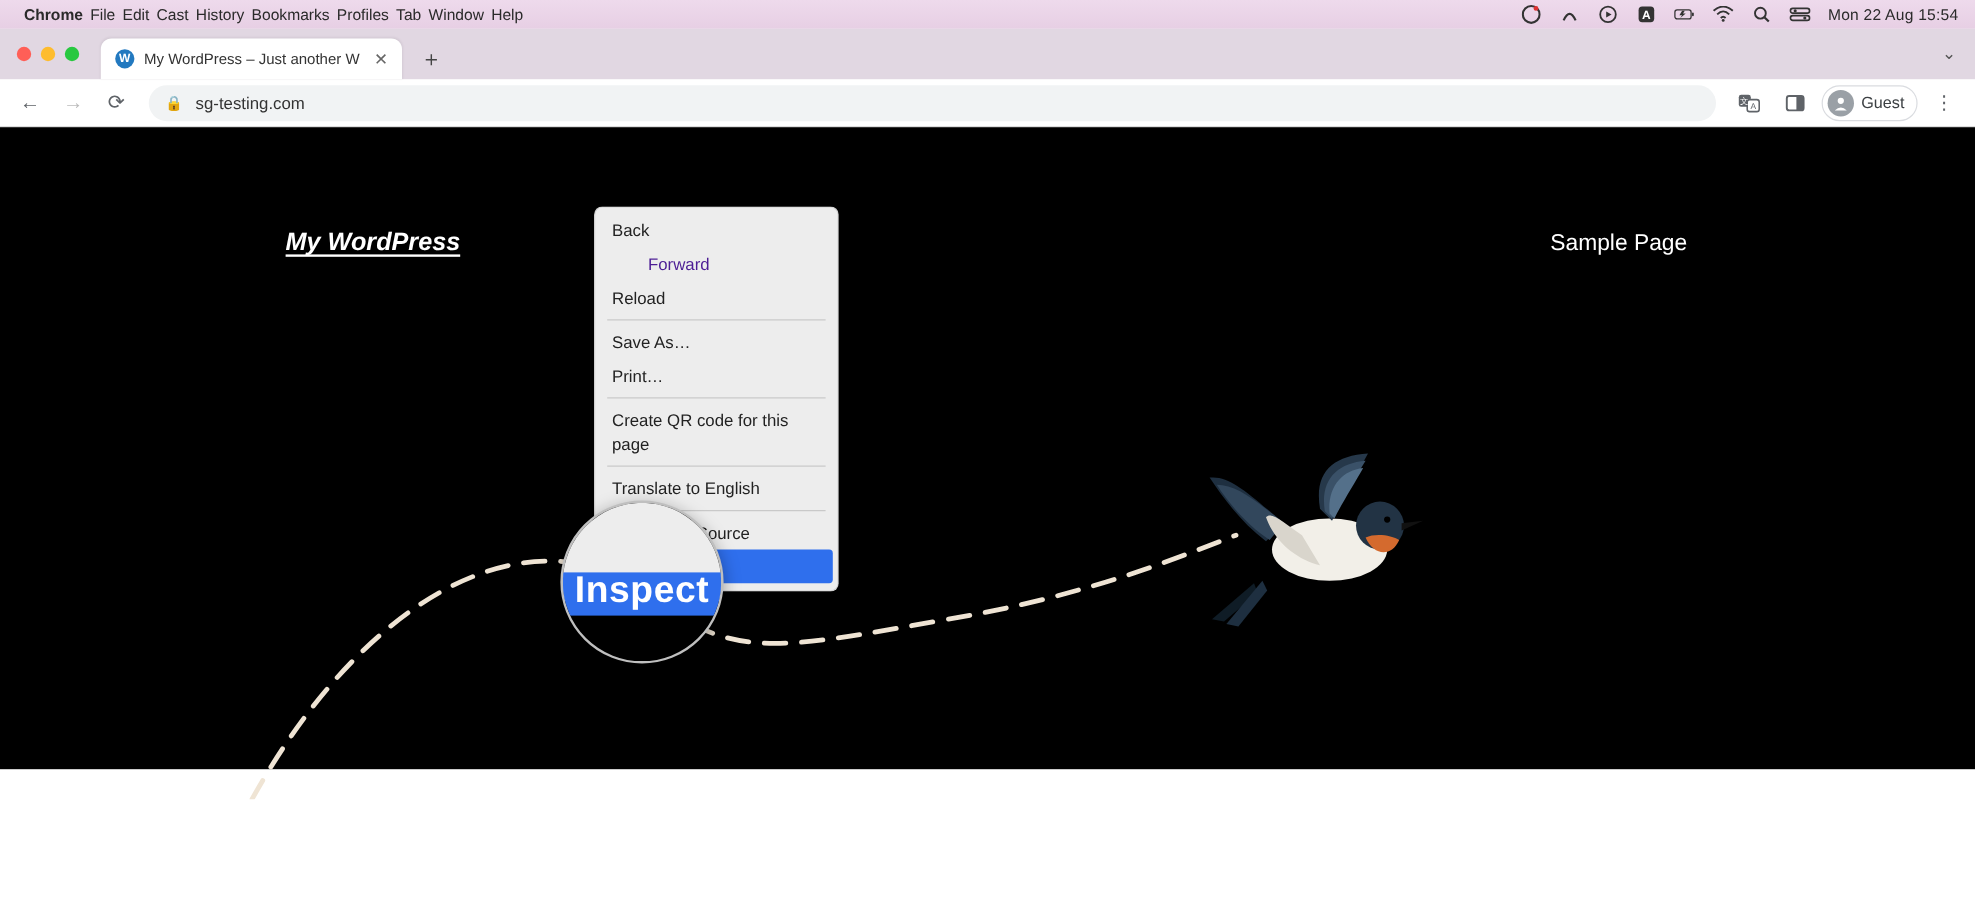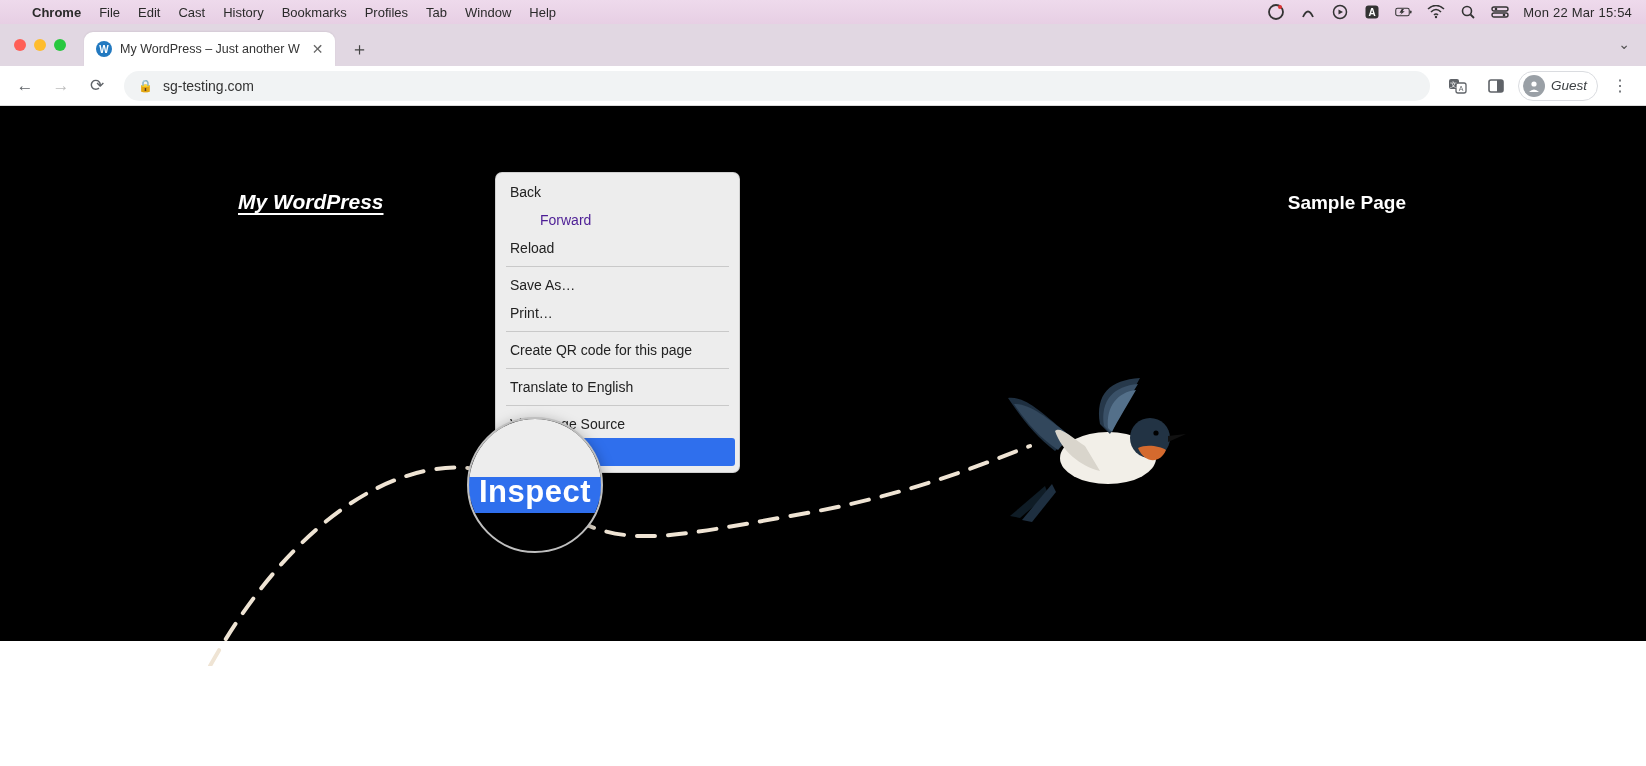--- a/index.html
+++ b/index.html
@@ -7,7 +7,7 @@
 
 
 .mac-menubar { height: 24px; background: linear-gradient(#eedaec, #e7cfe4); display: flex; align-items: center; padding: 0 14px; font-size: 13px; color: #2a2a2a; justify-content: space-between; }
-.mac-menubar .left { display: flex; gap: 18px; }
+.mac-menubar .left { display: flex; gap: 6px; }
 .mac-menubar .left .apple { font-size: 15px; }
 .mac-menubar .left .app-name { font-weight: 700; }
 .mac-menubar .right { display: flex; align-items: center; gap: 14px; }

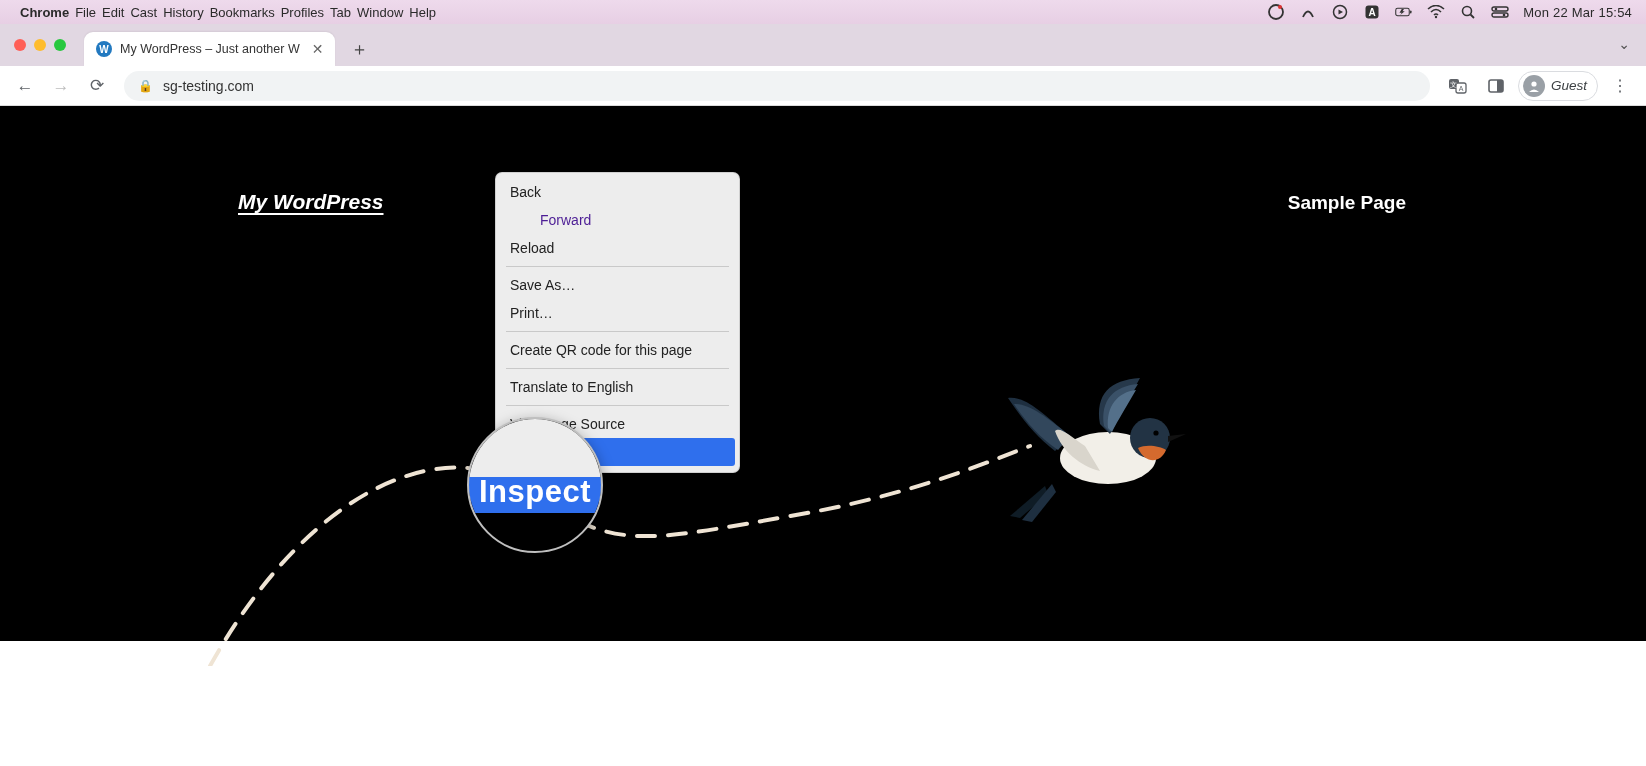--- a/index.html
+++ b/index.html
@@ -134,7 +134,7 @@
           <circle cx="13" cy="10" r="1.3" fill="#333"></circle>
         </svg>
       </span>
-    <span class="datetime">Mon 22 Mar  15:54</span>
+    <span class="datetime">Mon 22 Aug  15:54</span>
   </div>
 </div>
 

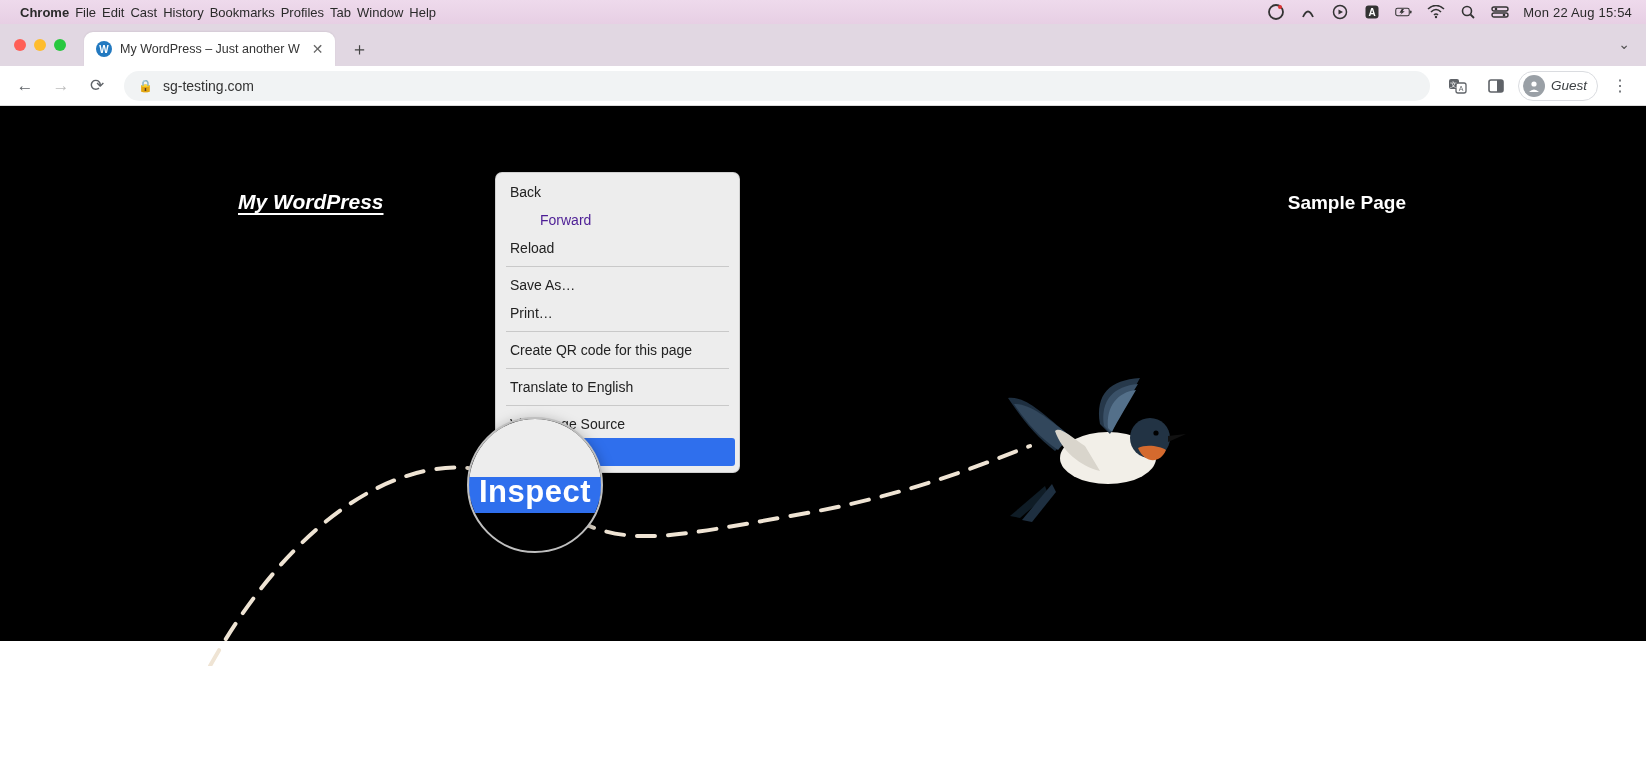--- a/index.html
+++ b/index.html
@@ -33,7 +33,7 @@
 .omnibox { flex: 1; height: 30px; background: #f1f3f4; border-radius: 16px; display: flex; align-items: center; padding: 0 14px; gap: 10px; color: #333; font-size: 14px; margin: 0 6px; }
 .omnibox .lock { font-size: 12px; color: #5f6368; }
 .toolbar .rbtn { width: 32px; height: 30px; display:flex; align-items:center; justify-content:center; color:#5f6368; border-radius:6px; }
-.guest-chip { display:flex; align-items:center; gap:6px; padding: 3px 10px 3px 4px; border:1px solid #dadce0; border-radius: 16px; font-size: 13.5px; color:#3c4043;font-style:italic; }
+.guest-chip { display:flex; align-items:center; gap:6px; padding: 3px 10px 3px 4px; border:1px solid #dadce0; border-radius: 16px; font-size: 13.5px; color:#3c4043; }
 .guest-chip .avatar { width: 22px; height: 22px; border-radius:50%; background:#9aa0a6; display:flex; align-items:center; justify-content:center; color:#fff; }
 
 

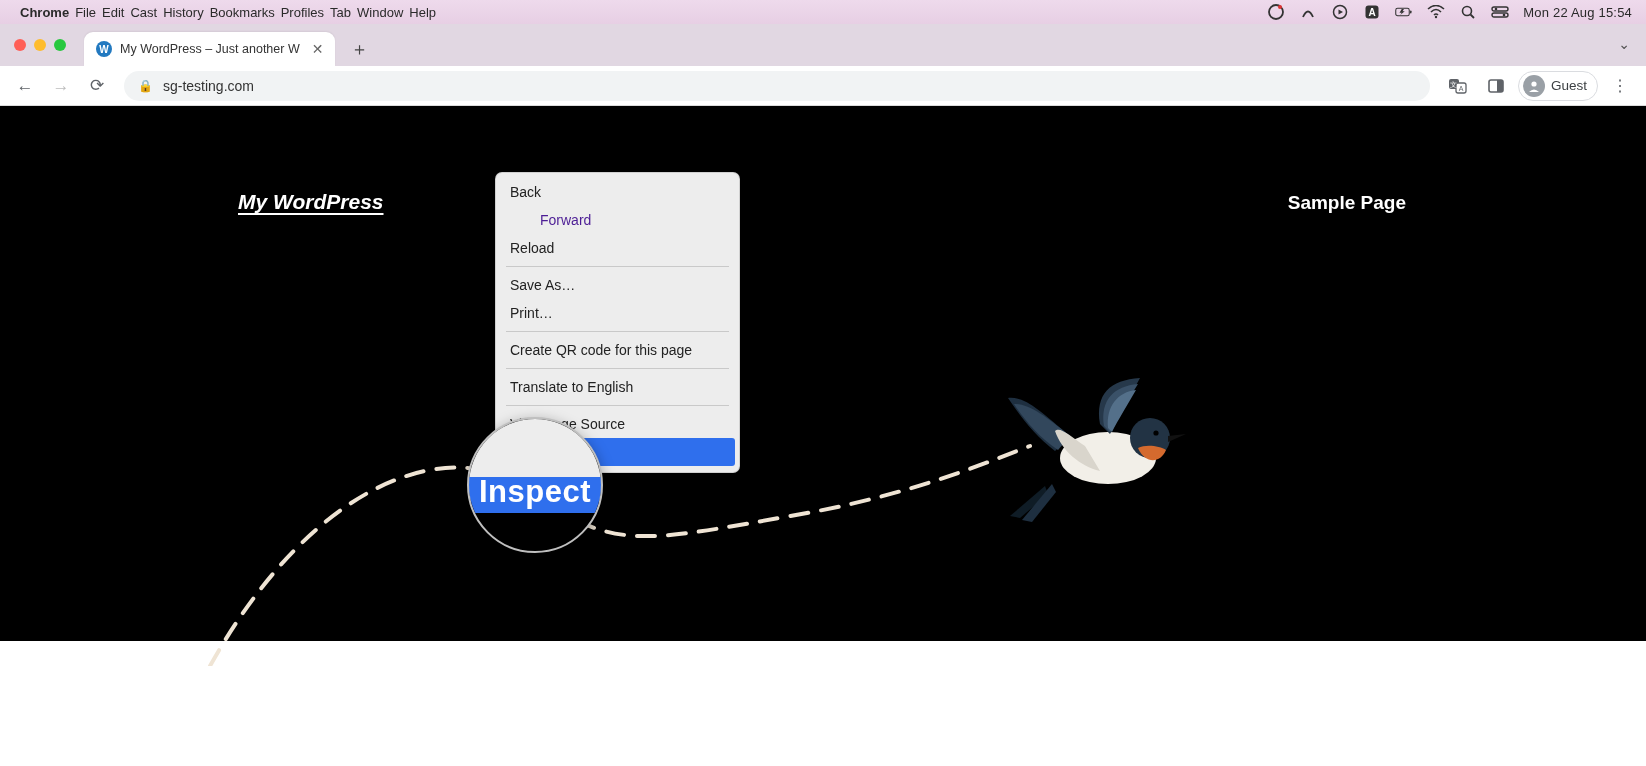--- a/index.html
+++ b/index.html
@@ -49,7 +49,7 @@
 .bird { position:absolute; left: 1000px; top: 270px; width: 190px; height: 150px; }
 
 
-.ctx { position:absolute; left: 495px; top: 66px; width: 245px; background: #ededed; border: 1px solid rgba(0,0,0,.12); border-radius: 7px; box-shadow: 0 10px 24px rgba(0,0,0,.3); padding: 5px 0 6px; font-size: 14px; color:#222; }
+.ctx { position:absolute; left: 495px; top: 66px; width: 204px; background: #ededed; border: 1px solid rgba(0,0,0,.12); border-radius: 7px; box-shadow: 0 10px 24px rgba(0,0,0,.3); padding: 5px 0 6px; font-size: 14px; color:#222; }
 .ctx .item { padding: 4px 14px; line-height: 20px; }
 .ctx .item.disabled { color: #4c1d95; padding-left: 44px; }
 .ctx .item.selected { background: #2f6fed; color: #fff; margin: 0 4px; border-radius: 3px; padding: 4px 10px; }

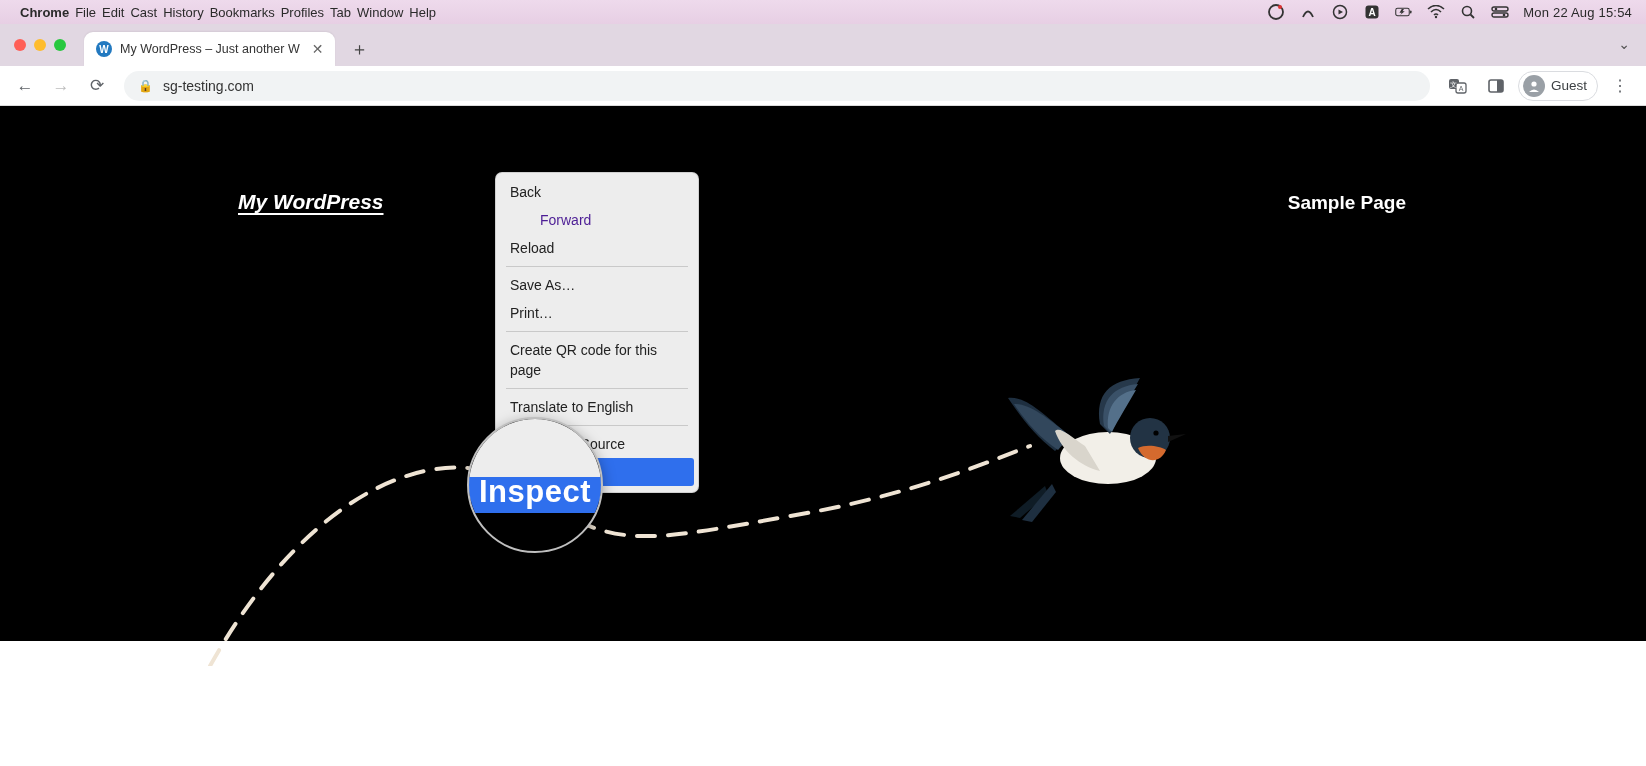--- a/index.html
+++ b/index.html
@@ -40,7 +40,7 @@
 .viewport { position: relative; width: 100%; height: calc(766px - 24px - 42px - 40px); background: #fff; }
 .page-black { position: absolute; left:0; top:0; right:0; height: 535px; background: #000; color:#fff; }
 .site-title { position:absolute; left: 238px; top: 84px; font-size: 21px; font-style: italic; font-weight: 700; text-decoration: underline; text-underline-offset: 4px; }
-.nav-link { position:absolute; right: 240px; top: 86px; font-size: 19px; font-weight: 700; }
+.nav-link { position:absolute; right: 240px; top: 86px; font-size: 19px; font-weight: 400; }
 
 
 .flight-path { position:absolute; left: 170px; top: 260px; width: 980px; height: 300px; pointer-events:none; }

